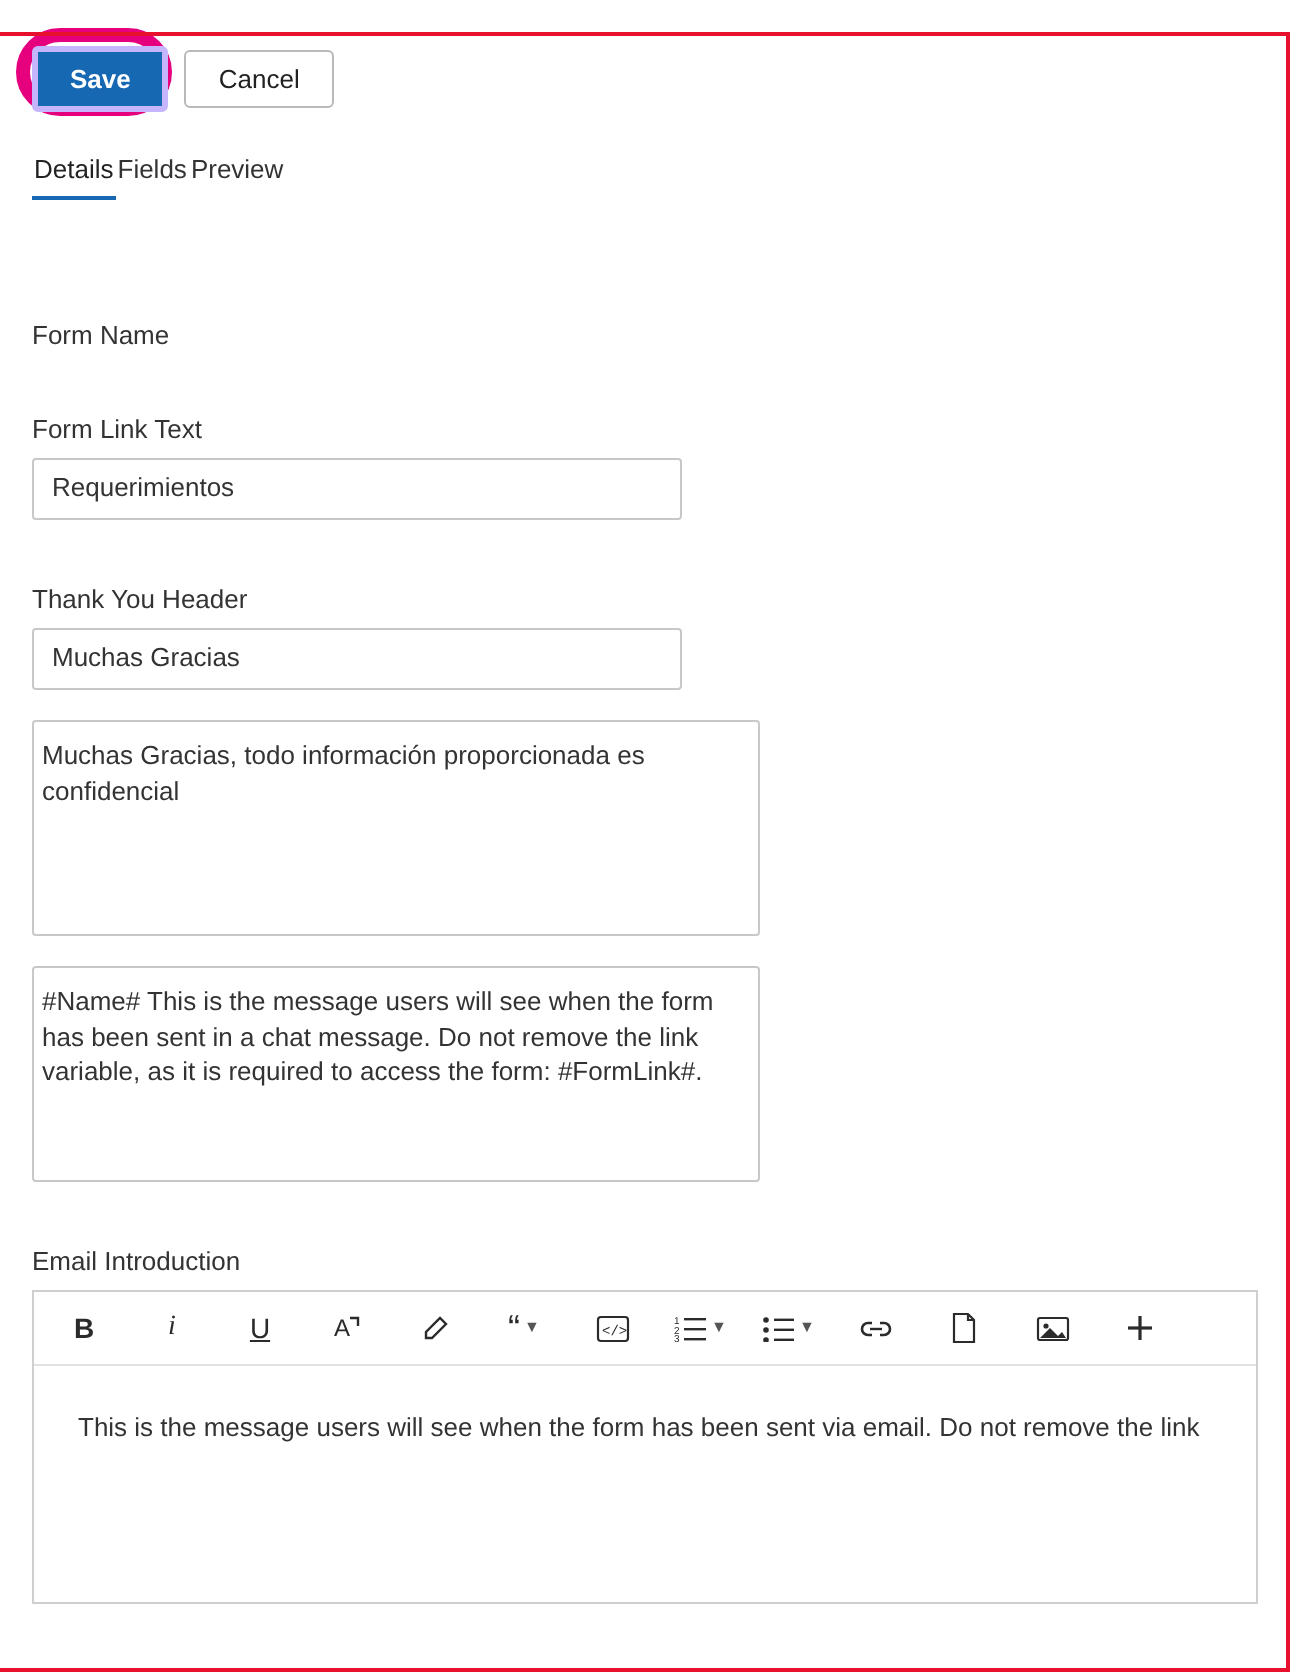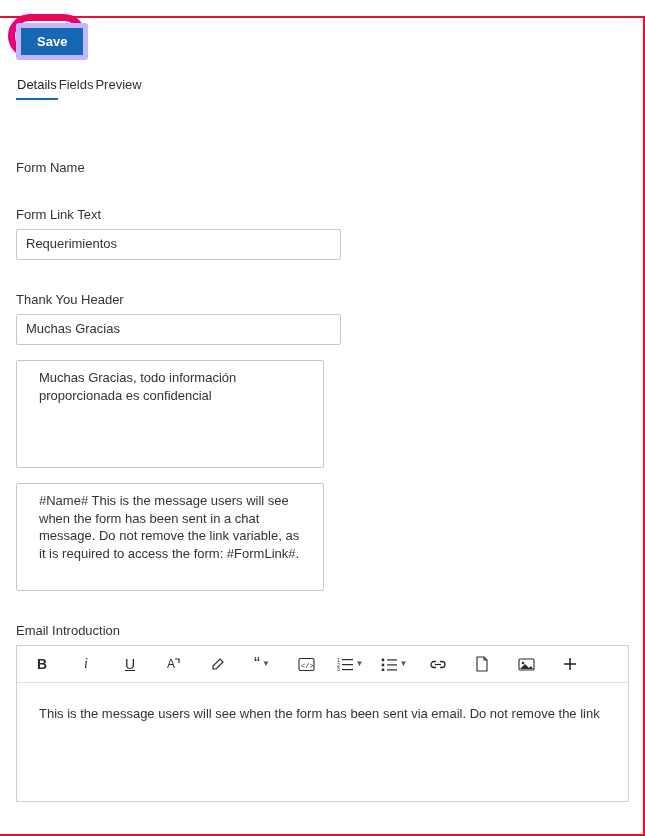--- a/index.html
+++ b/index.html
@@ -68,7 +68,7 @@
   .btn-save {
     background: #1668b3;
     color: #ffffff;
-    border: 5px solid #c4b5fd;
+    border: 3px solid #c4b5fd;
     font-weight: bold;
   }
   .btn-cancel {

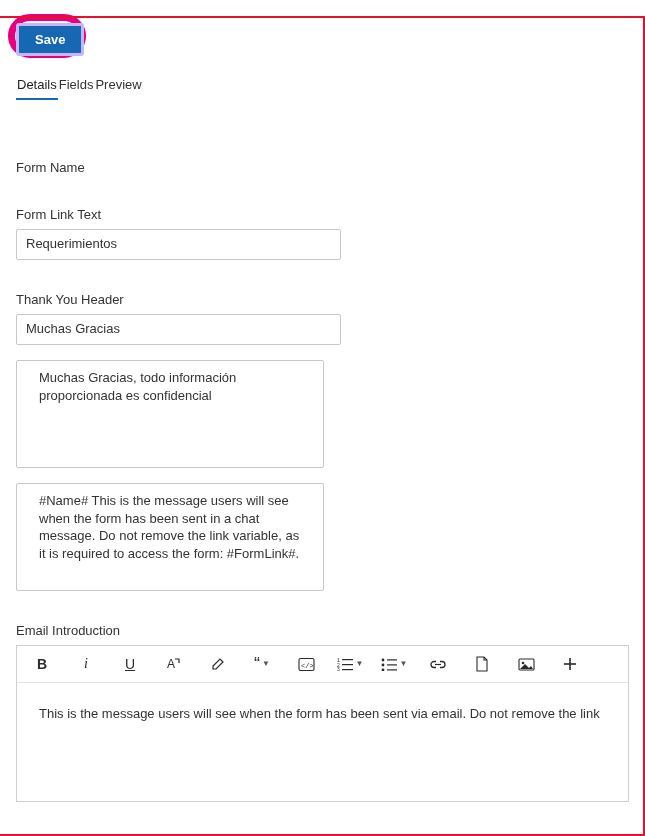--- a/index.html
+++ b/index.html
@@ -220,6 +220,7 @@
 
     <div class="toolbar">
       <button class="btn btn-save">Save</button>
+      <button class="btn btn-cancel">Cancel</button>
     </div>
 
     <div class="tabs">

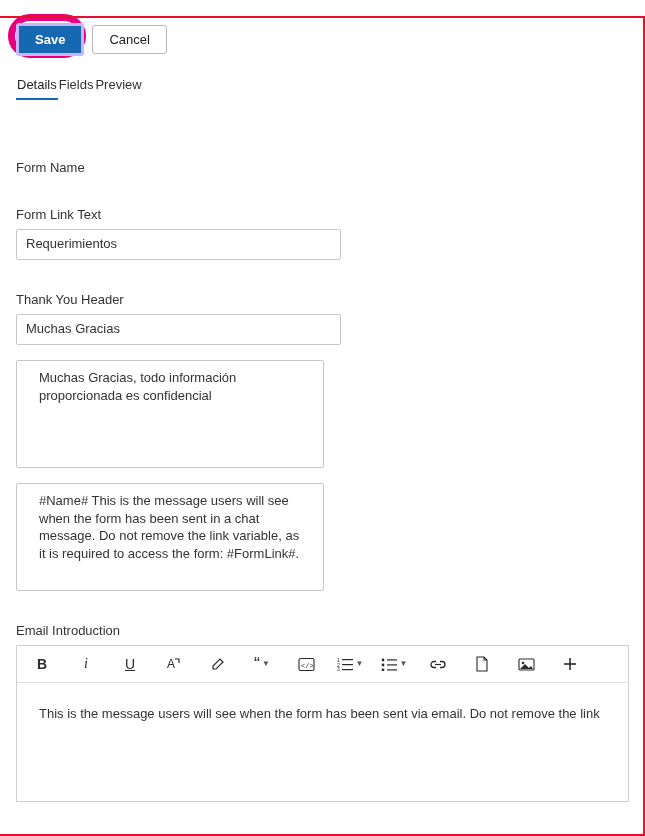--- a/index.html
+++ b/index.html
@@ -148,10 +148,10 @@
   }
   .textarea {
     box-sizing: border-box;
-    width: 308px;
+    width: 364px;
     border: 1px solid #c8c8c8;
     border-radius: 2px;
-    padding: 8px 22px;
+    padding: 8px 4px;
     font-size: 13px;
     color: #333333;
     line-height: 1.35;

